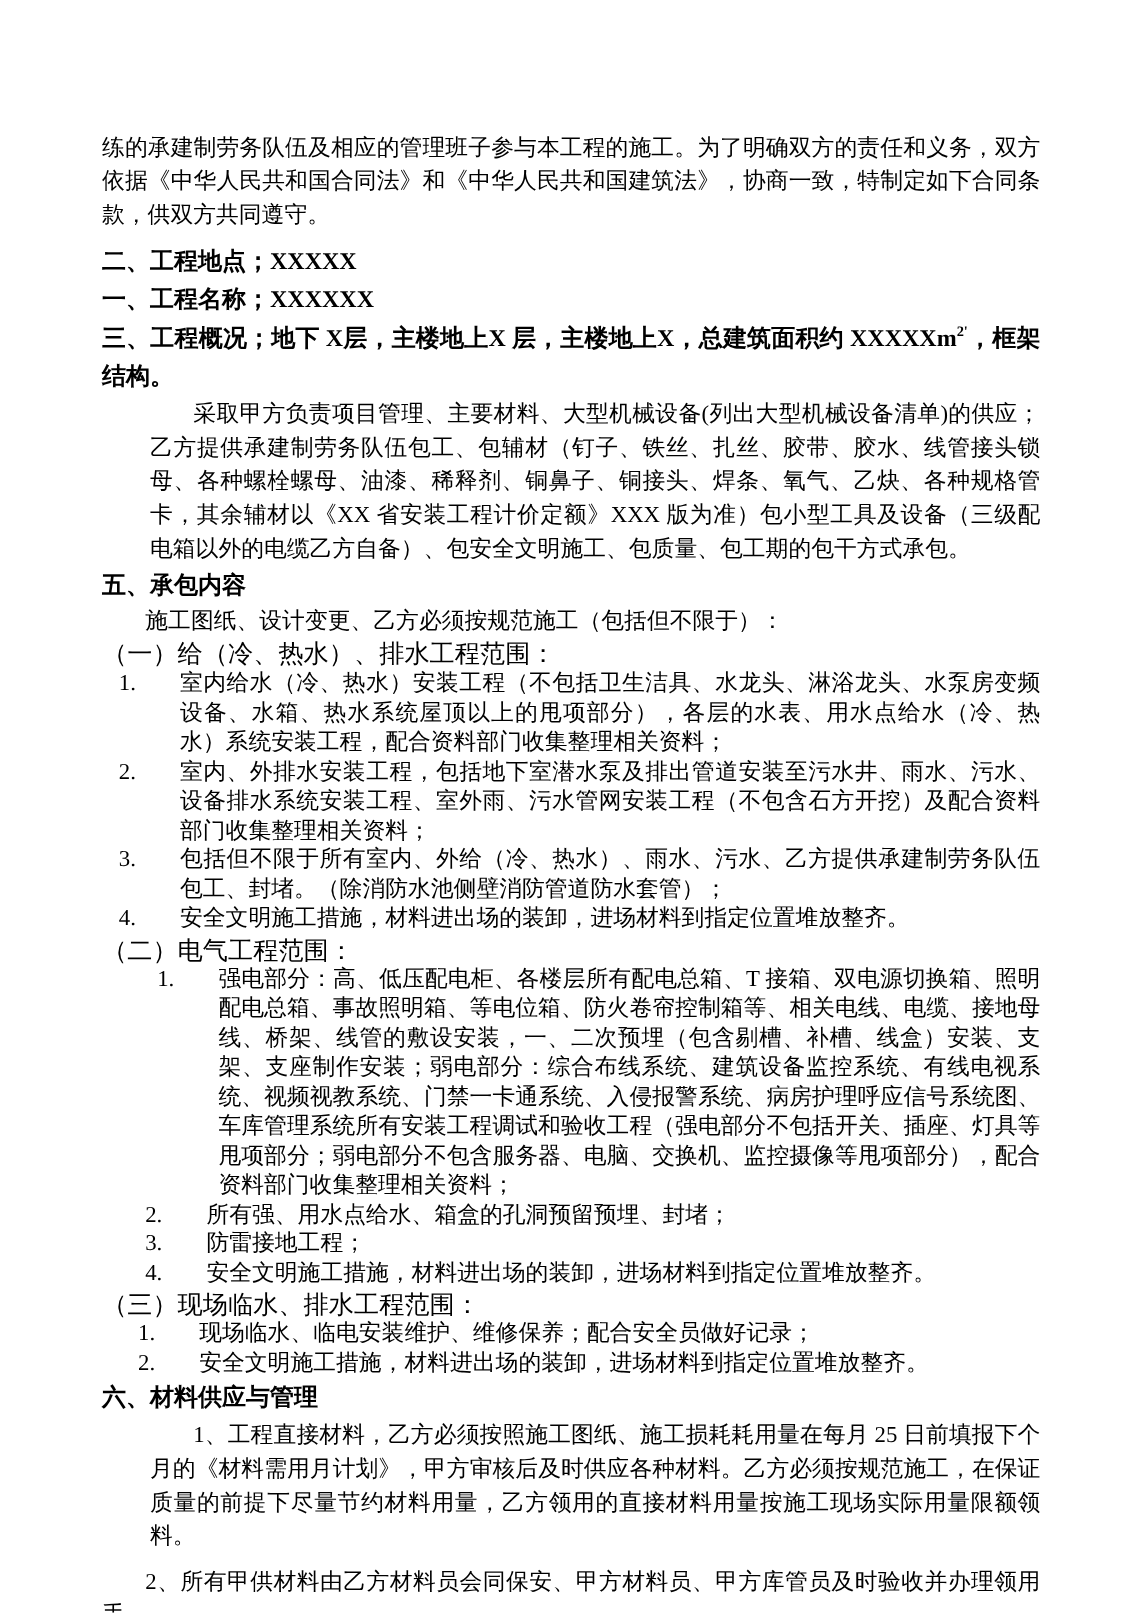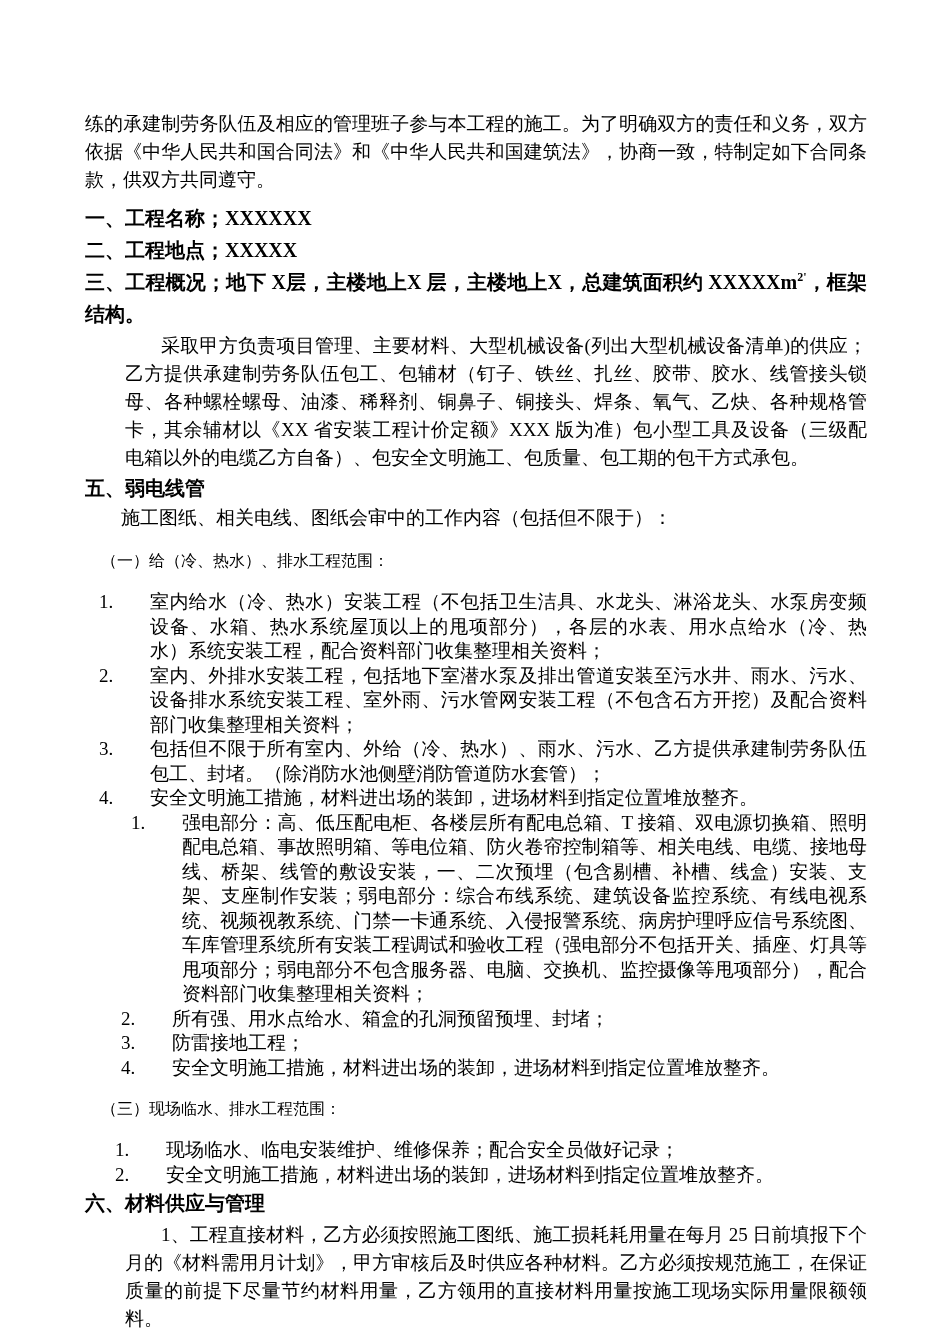--- a/index.html
+++ b/index.html
@@ -79,8 +79,8 @@
 
     <p class="para intro">练的承建制劳务队伍及相应的管理班子参与本工程的施工。为了明确双方的责任和义务，双方依据《中华人民共和国合同法》和《中华人民共和国建筑法》，协商一致，特制定如下合同条款，供双方共同遵守。</p>
 
+    <p class="h1">二、工程地点；XXXXX</p>
     <p class="h1">一、工程名称；XXXXXX</p>
-    <p class="h1">二、工程地点；XXXXX</p>
 
     <p class="h1"><span>三、工程概况；地下 X层，主楼地上X 层，主楼地上X，总建筑面积约 XXXXXm</span><sup class="sq">2'</sup><span>，框架结构。</span></p>
 

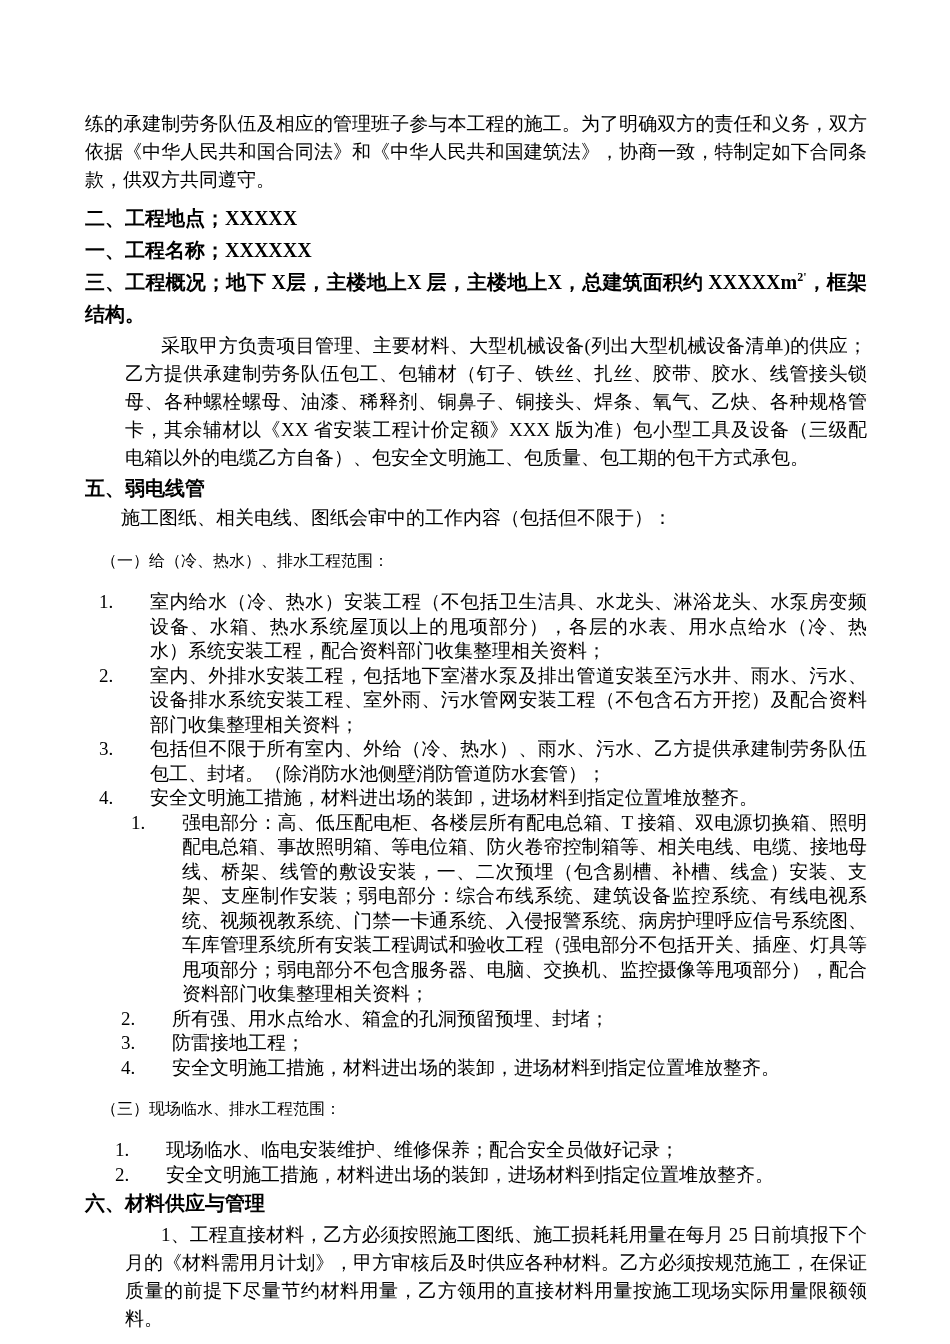--- a/index.html
+++ b/index.html
@@ -87,7 +87,7 @@
 
     <p class="para indent after-h">采取甲方负责项目管理、主要材料、大型机械设备(列出大型机械设备清单)的供应；乙方提供承建制劳务队伍包工、包辅材（钉子、铁丝、扎丝、胶带、胶水、线管接头锁母、各种螺栓螺母、油漆、稀释剂、铜鼻子、铜接头、焊条、氧气、乙炔、各种规格管卡，其余辅材以《XX 省安装工程计价定额》XXX 版为准）包小型工具及设备（三级配电箱以外的电缆乙方自备）、包安全文明施工、包质量、包工期的包干方式承包。</p>
 
-    <p class="h1">五、弱电线管</p>
+    <p class="h1">五、承包内容</p>
 
     <p class="para indent">施工图纸、相关电线、图纸会审中的工作内容（包括但不限于）：</p>
 

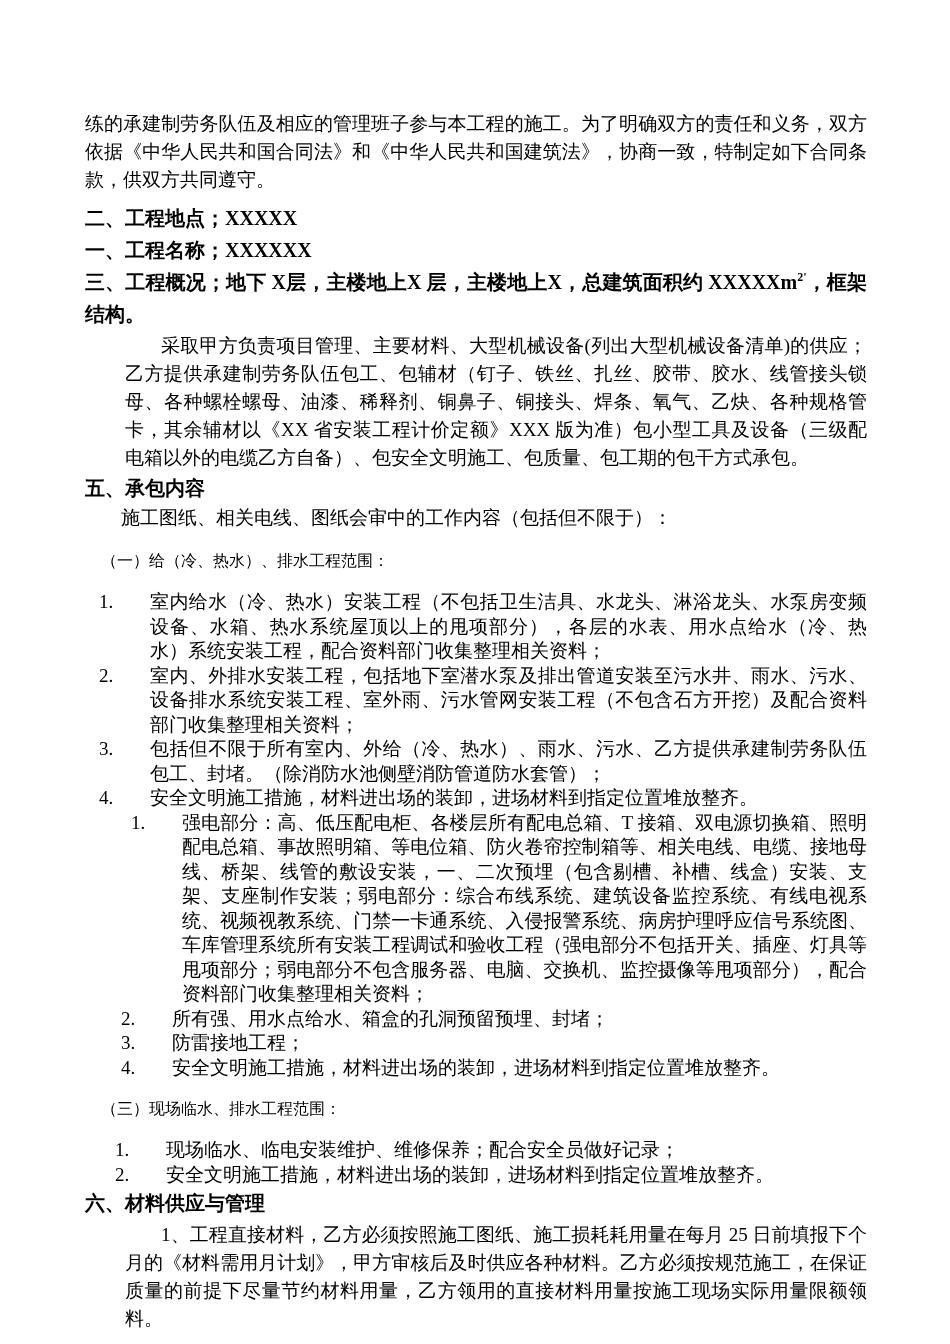--- a/index.html
+++ b/index.html
@@ -89,7 +89,7 @@
 
     <p class="h1">五、承包内容</p>
 
-    <p class="para indent">施工图纸、相关电线、图纸会审中的工作内容（包括但不限于）：</p>
+    <p class="para indent">施工图纸、设计变更、乙方必须按规范施工（包括但不限于）：</p>
 
     <p class="sub">（一）给（冷、热水）、排水工程范围：</p>
 

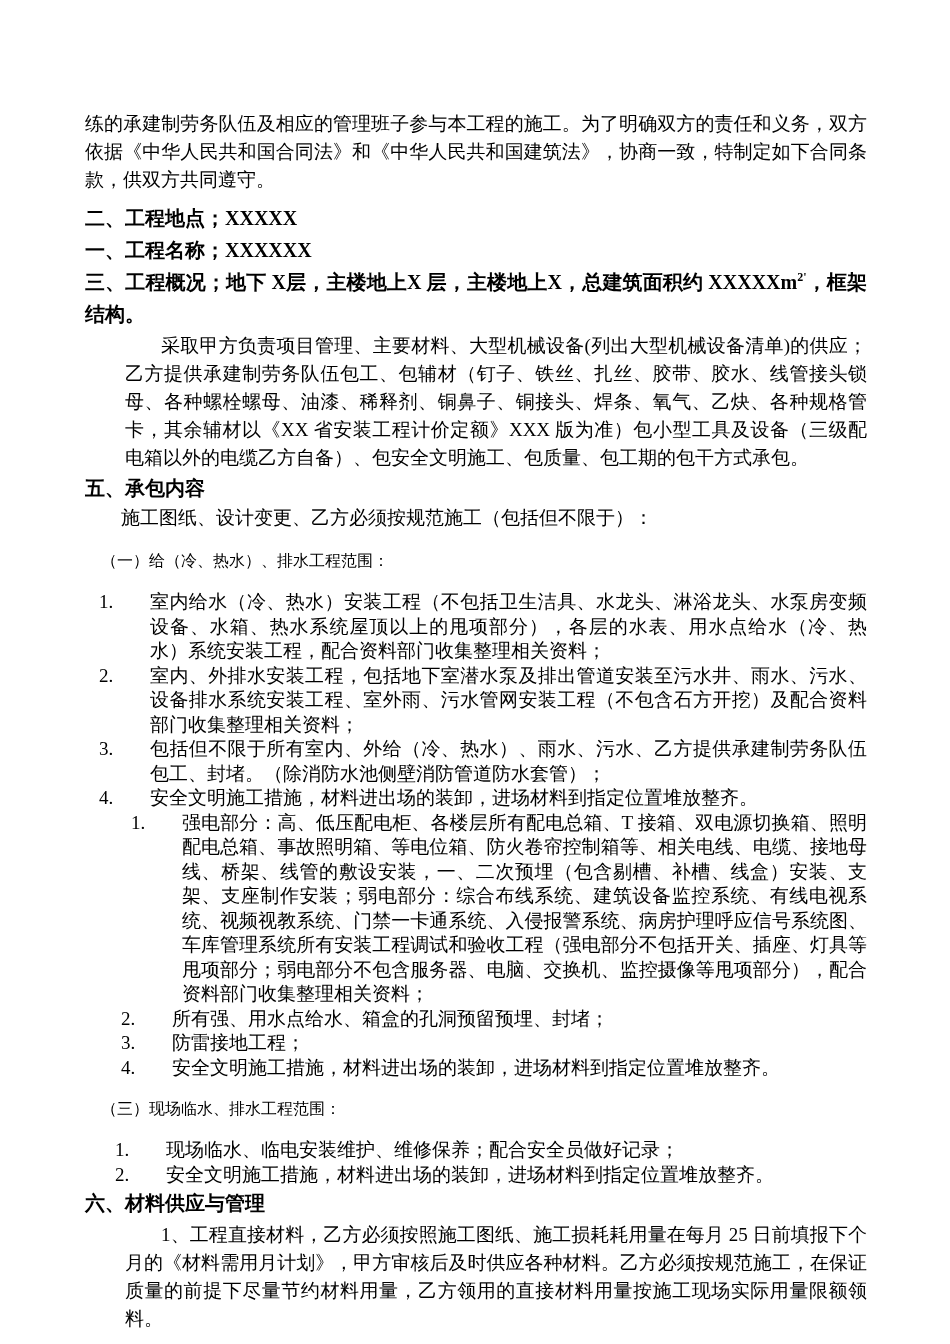--- a/index.html
+++ b/index.html
@@ -41,9 +41,9 @@
   .intro { margin-bottom: 8px; }
   .after-h { margin-top: 2px; margin-left: 40px; }
   .sub {
-    font-size: 16px;
+    font-size: 21px;
     line-height: 26px;
-    margin: 16px;
+    margin: 0;
   }
   .li {
     display: flex;

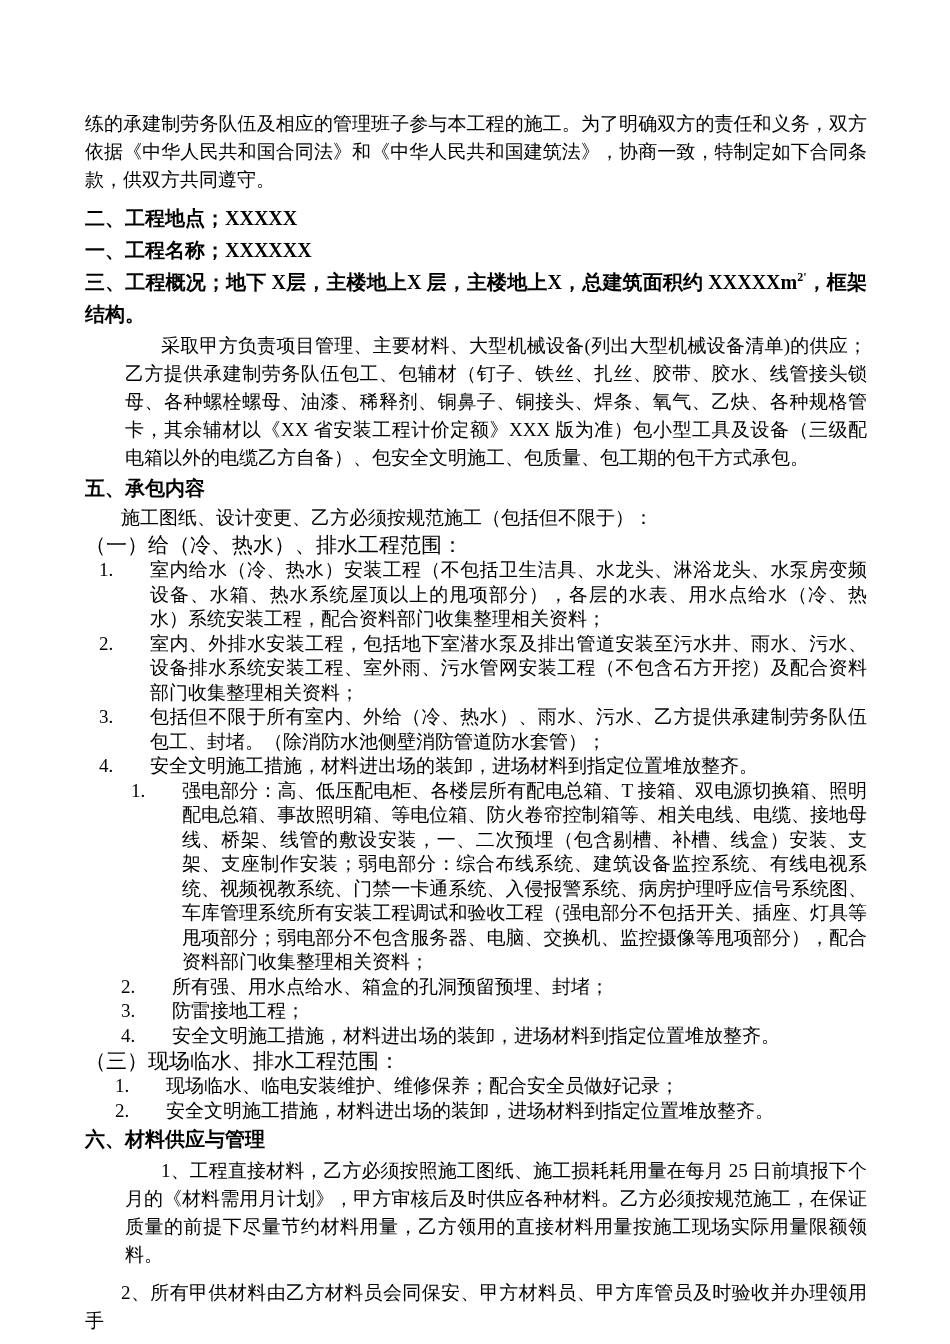--- a/index.html
+++ b/index.html
@@ -110,6 +110,7 @@
       <div class="txt">安全文明施工措施，材料进出场的装卸，进场材料到指定位置堆放整齐。</div>
     </div>
 
+    <p class="sub">（二）电气工程范围：</p>
 
     <div class="li li-b1">
       <span class="num">1.</span>

